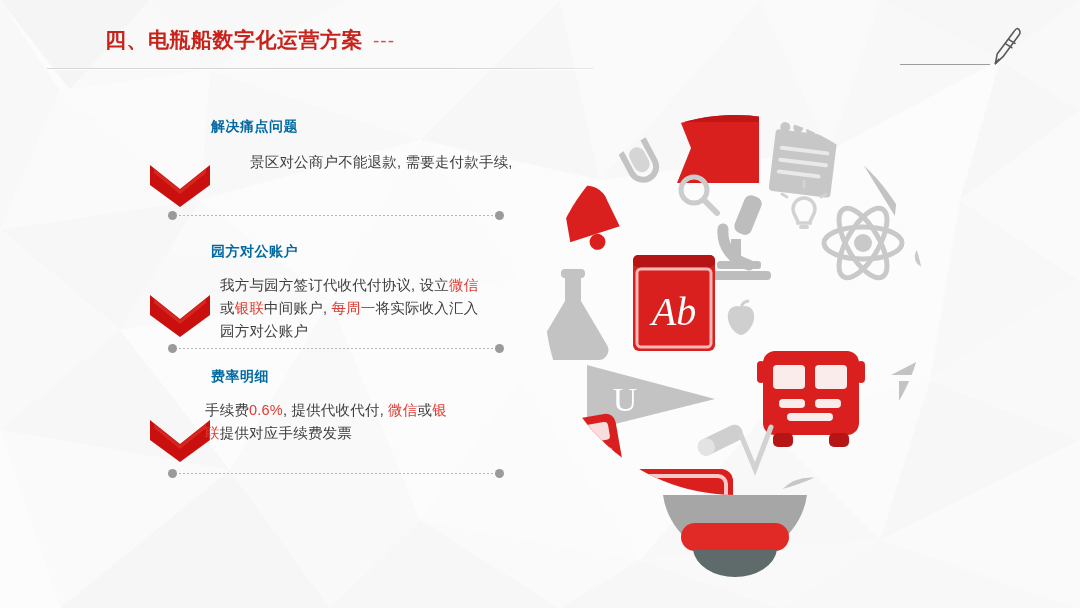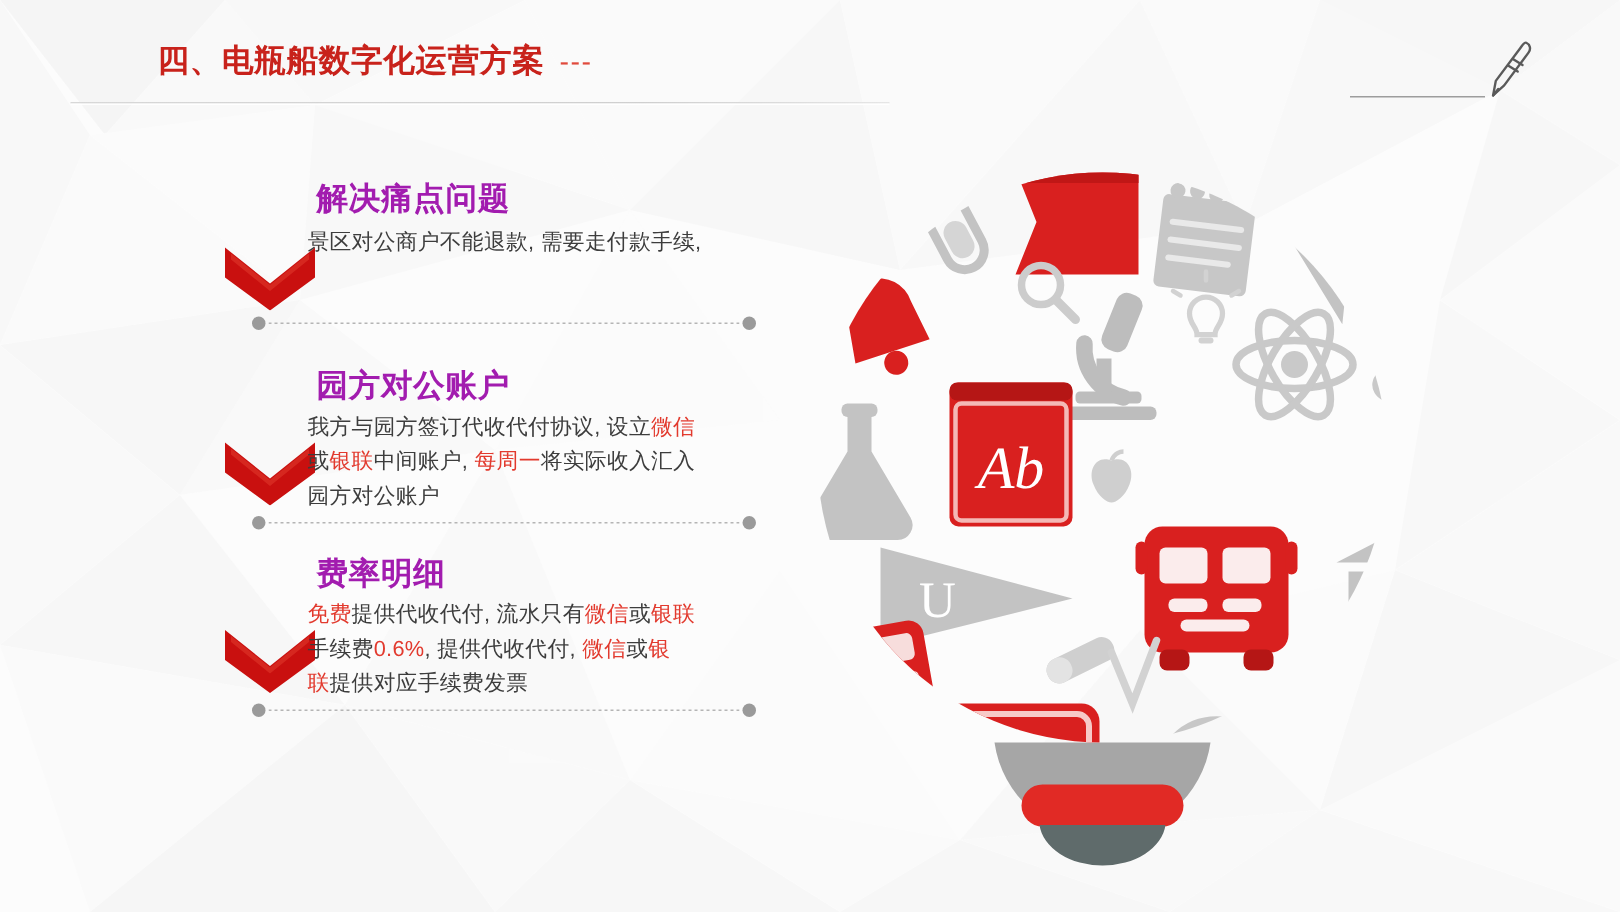--- a/index.html
+++ b/index.html
@@ -56,7 +56,7 @@
   .block .chev{position:absolute;left:150px;}
   .block .heading{
     position:absolute;left:211px;top:0;
-    font-size:21px;font-weight:bold;color:#a21caf;letter-spacing:.5px;
+    font-size:14px;font-weight:bold;color:#0369a1;letter-spacing:.5px;
     white-space:nowrap;
   }
   .block .body{

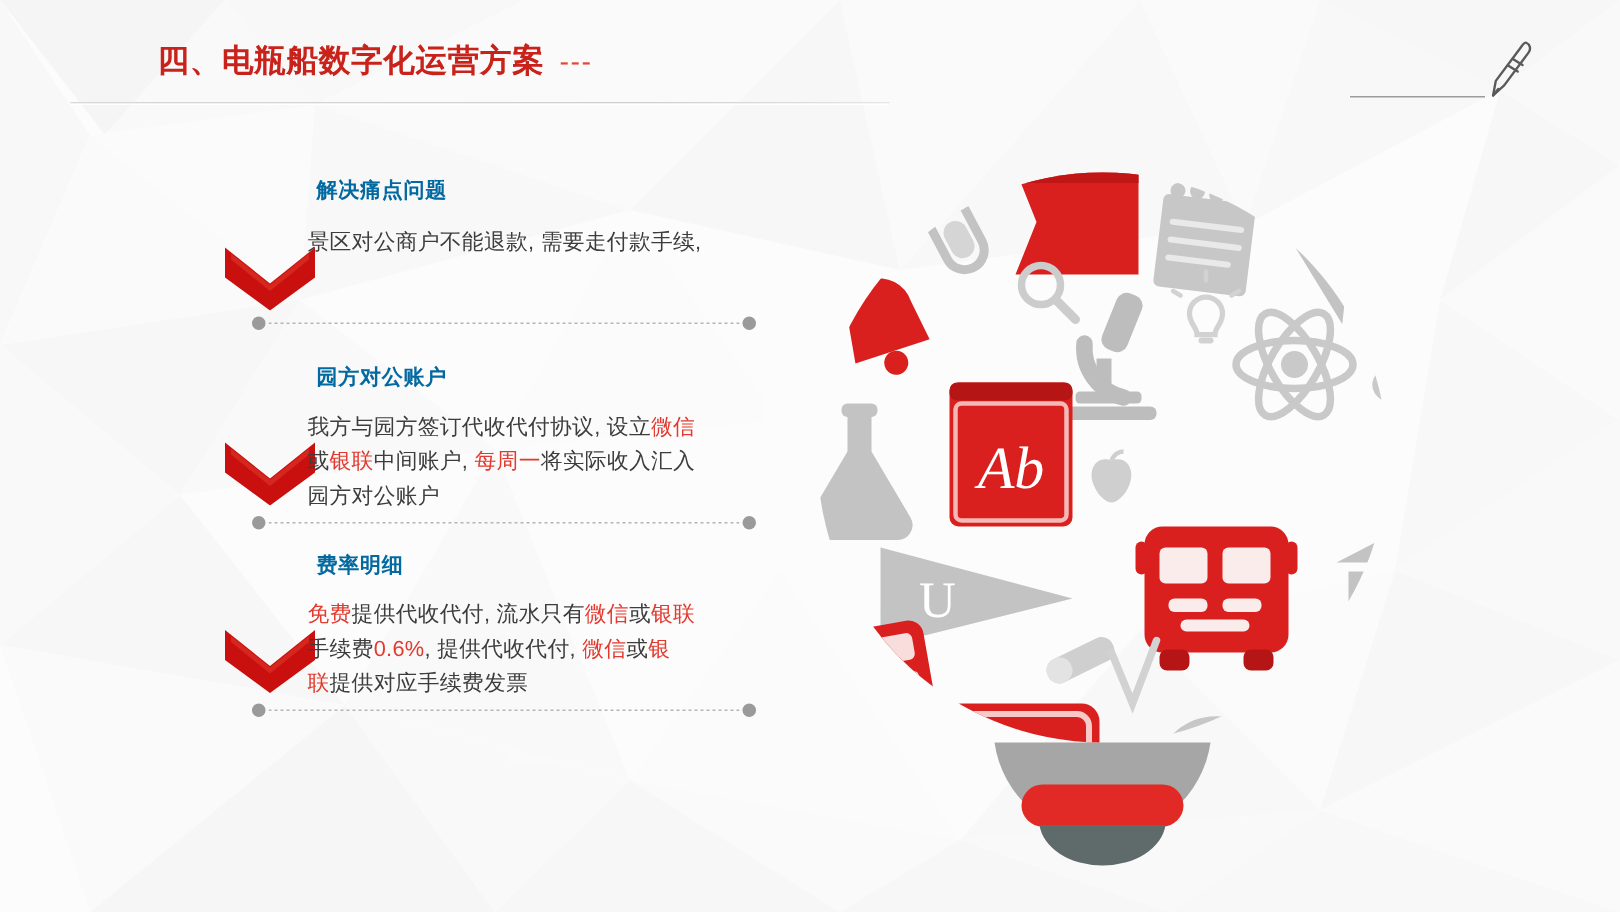--- a/index.html
+++ b/index.html
@@ -164,7 +164,7 @@
         </svg>
       </div>
       <div class="heading">解决痛点问题</div>
-      <div class="body" style="top:33px;">
+      <div class="body" style="top:33px;margin-left:45px;">
         <div><span>景区对公商户不能退款, 需要走付款手续,</span></div>
       </div>
       <div class="divider" style="left:168px;top:93px;width:336px;">

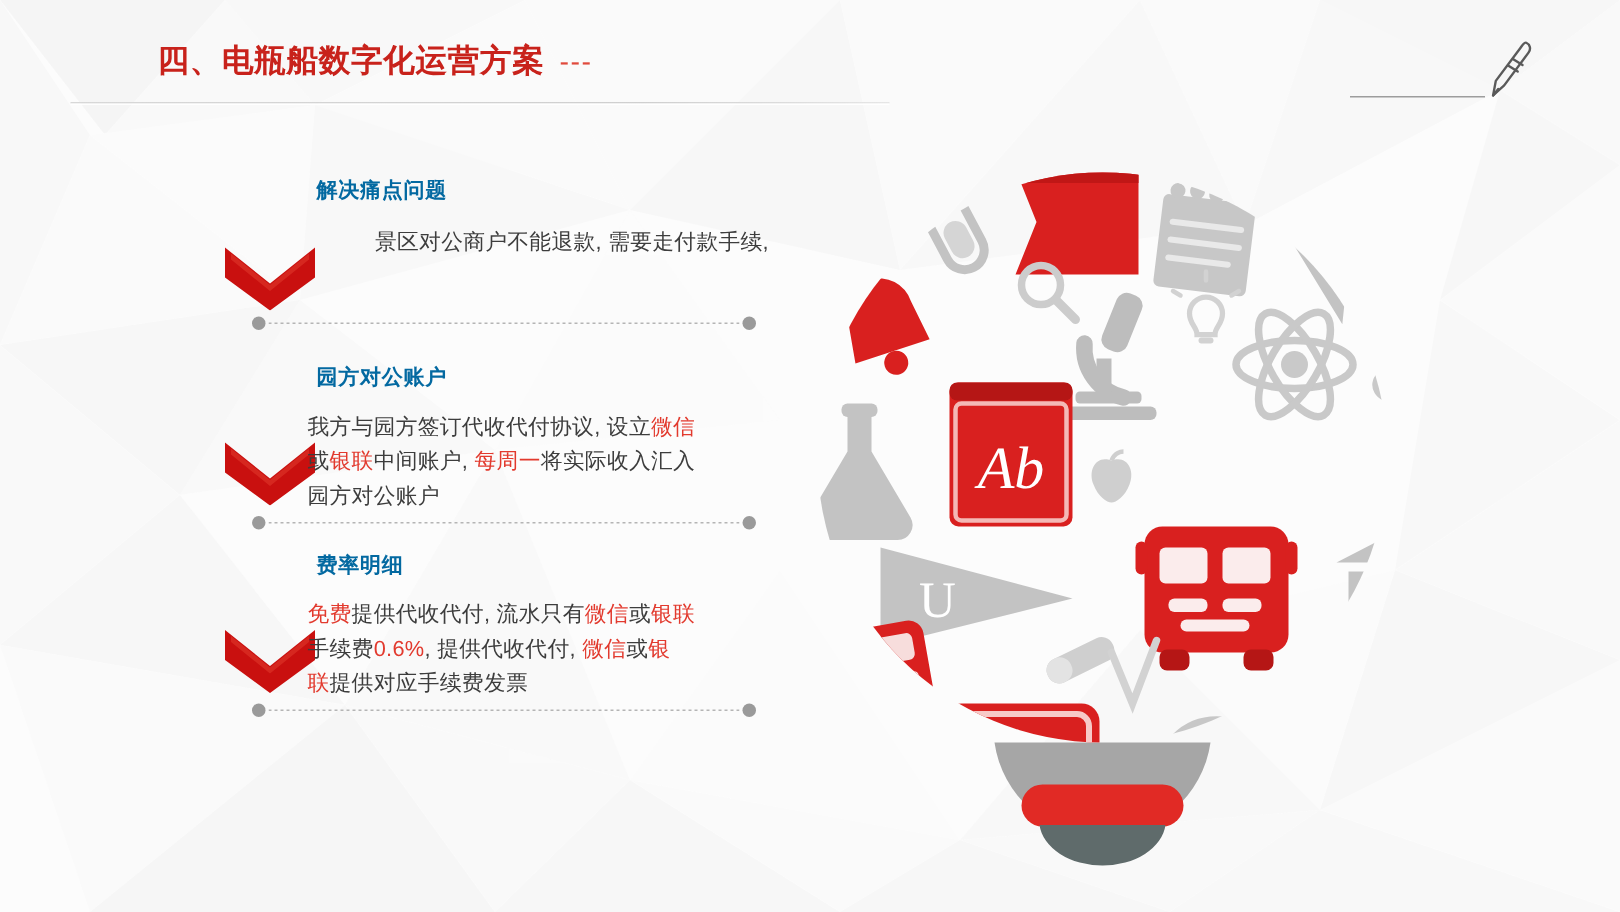--- a/index.html
+++ b/index.html
@@ -182,7 +182,7 @@
         </svg>
       </div>
       <div class="heading">园方对公账户</div>
-      <div class="body" style="top:31px;">
+      <div class="body" style="top:31px;margin-left:15px;">
         <div><span>我方与园方签订代收代付协议, 设立</span><span class="hl">微信</span></div>
         <div><span>或</span><span class="hl">银联</span><span>中间账户, </span><span class="hl">每周一</span><span>将实际收入汇入</span></div>
         <div><span>园方对公账户</span></div>

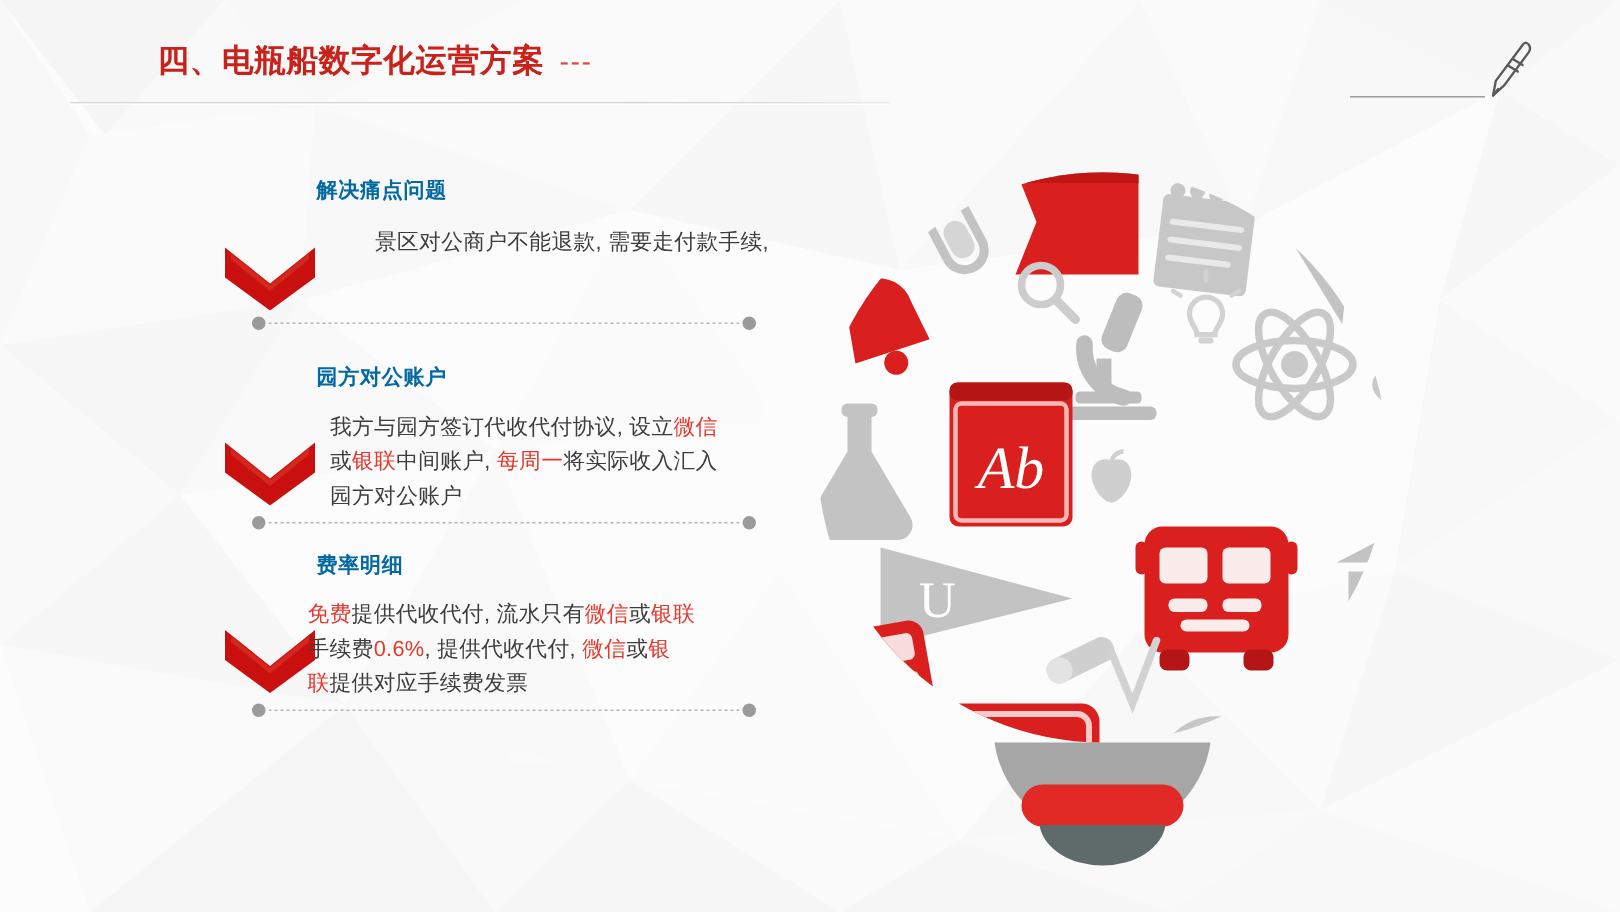--- a/index.html
+++ b/index.html
@@ -203,7 +203,6 @@
       </div>
       <div class="heading">费率明细</div>
       <div class="body" style="top:31px;">
-        <div><span class="hl">免费</span><span>提供代收代付, 流水只有</span><span class="hl">微信</span><span>或</span><span class="hl">银联</span></div>
         <div><span>手续费</span><span class="hl">0.6%</span><span>, 提供代收代付, </span><span class="hl">微信</span><span>或</span><span class="hl">银</span></div>
         <div><span class="hl">联</span><span>提供对应手续费发票</span></div>
       </div>

